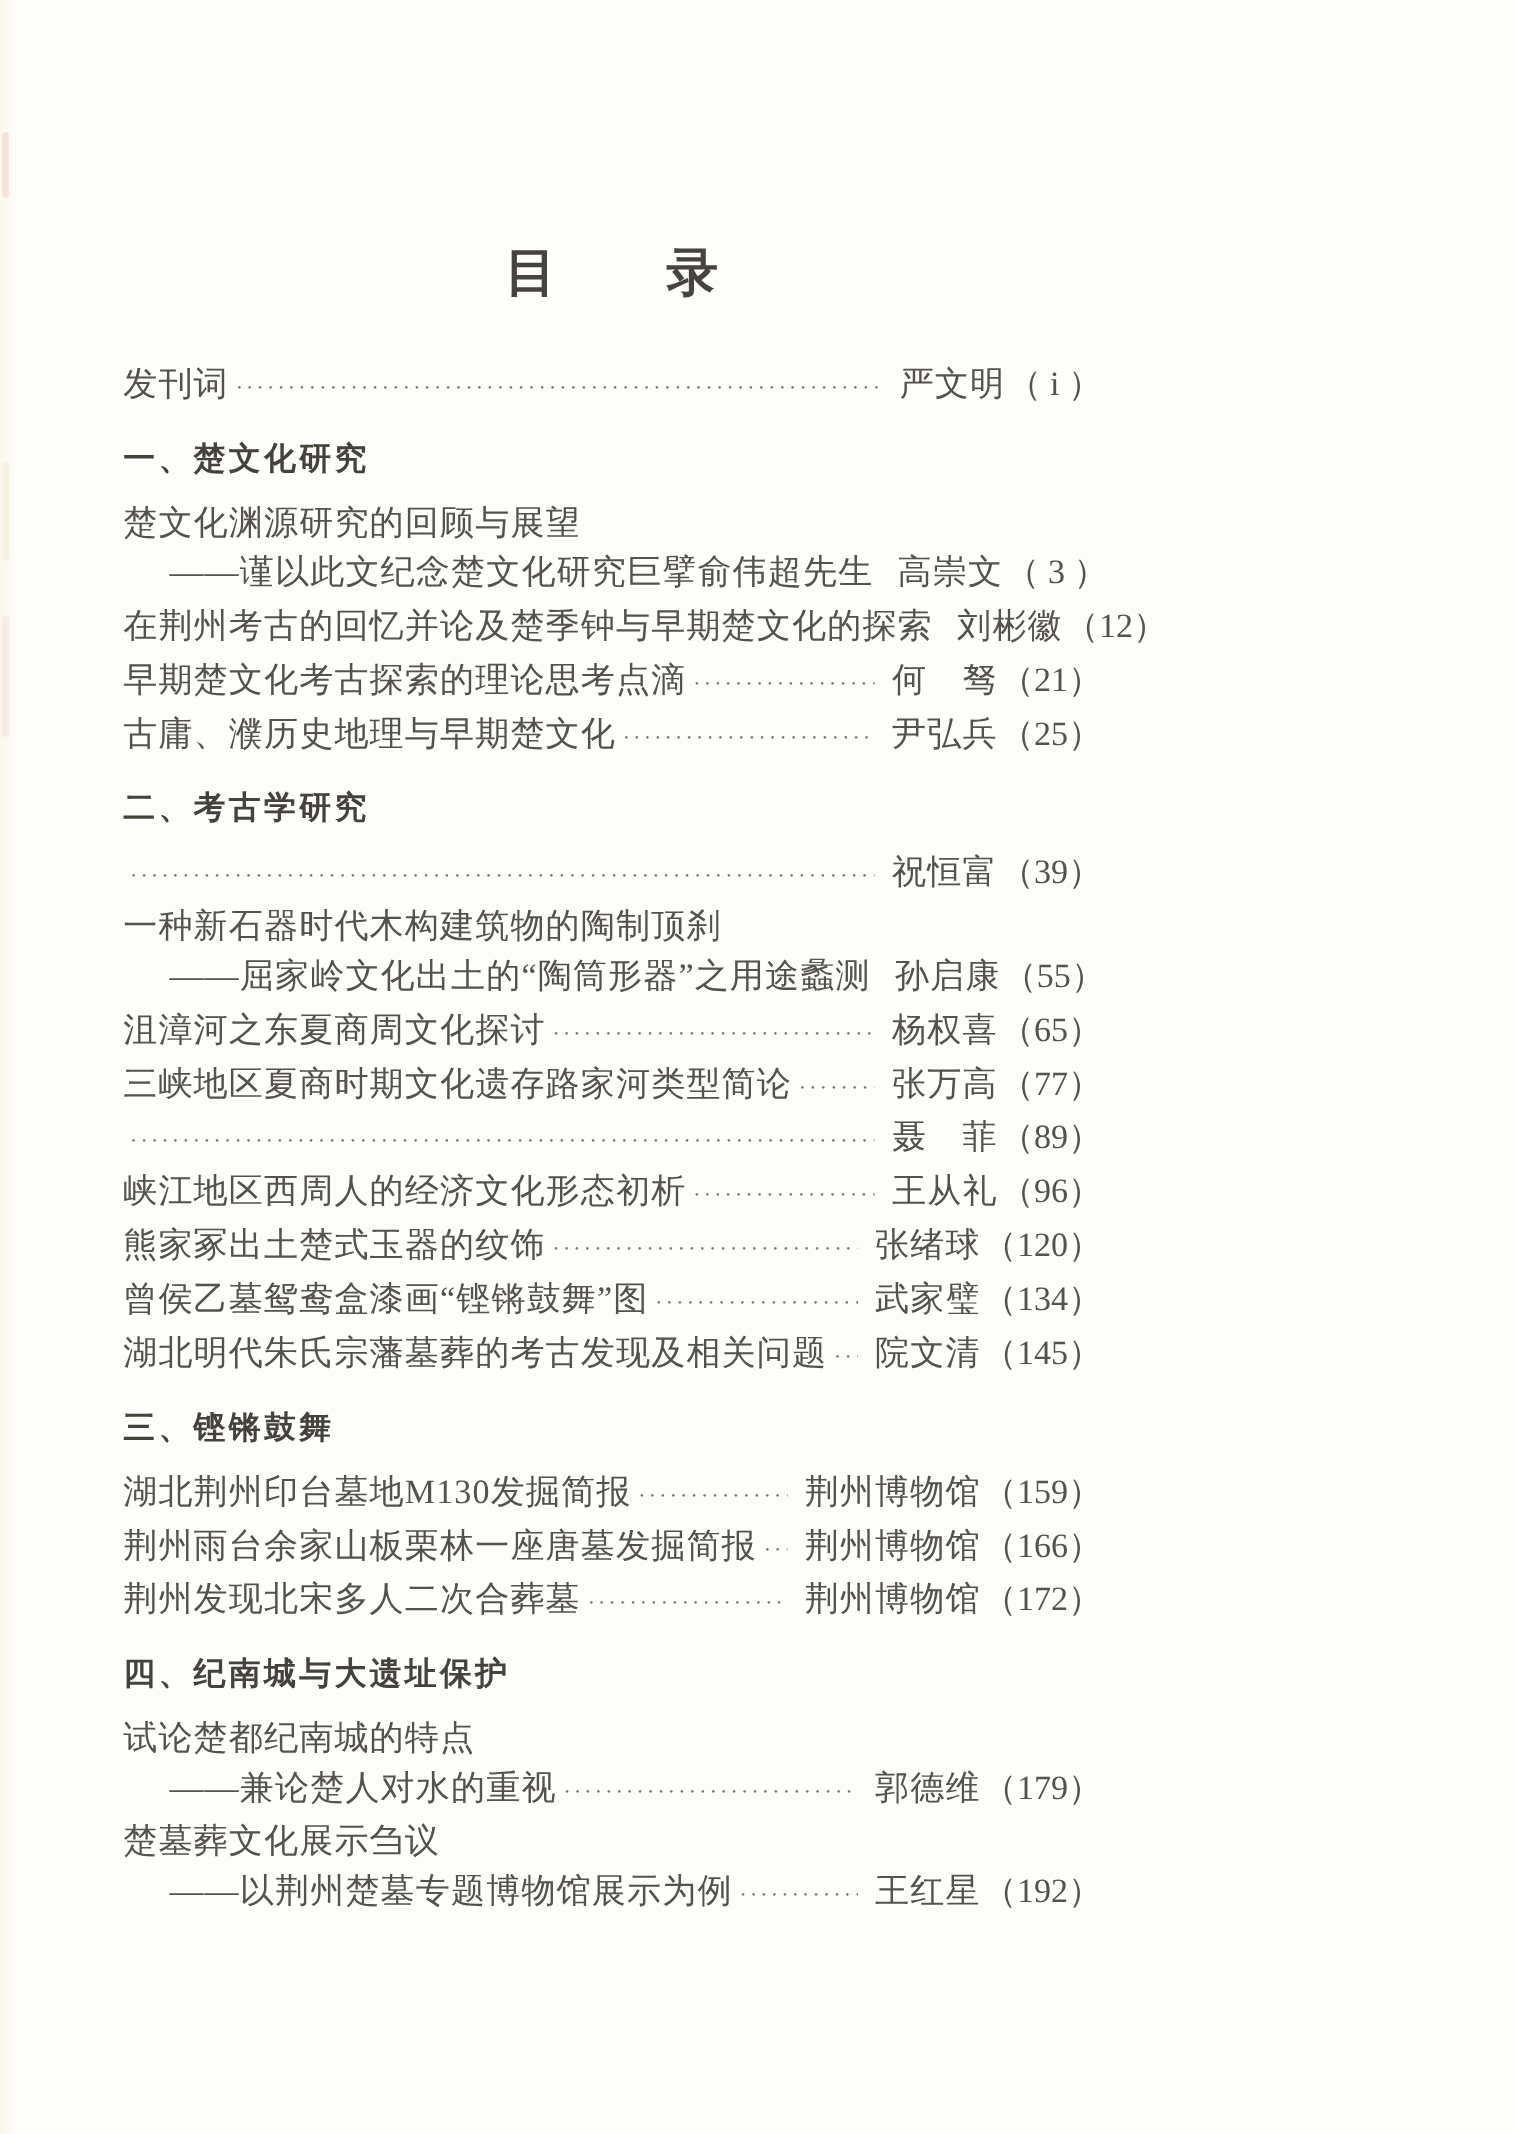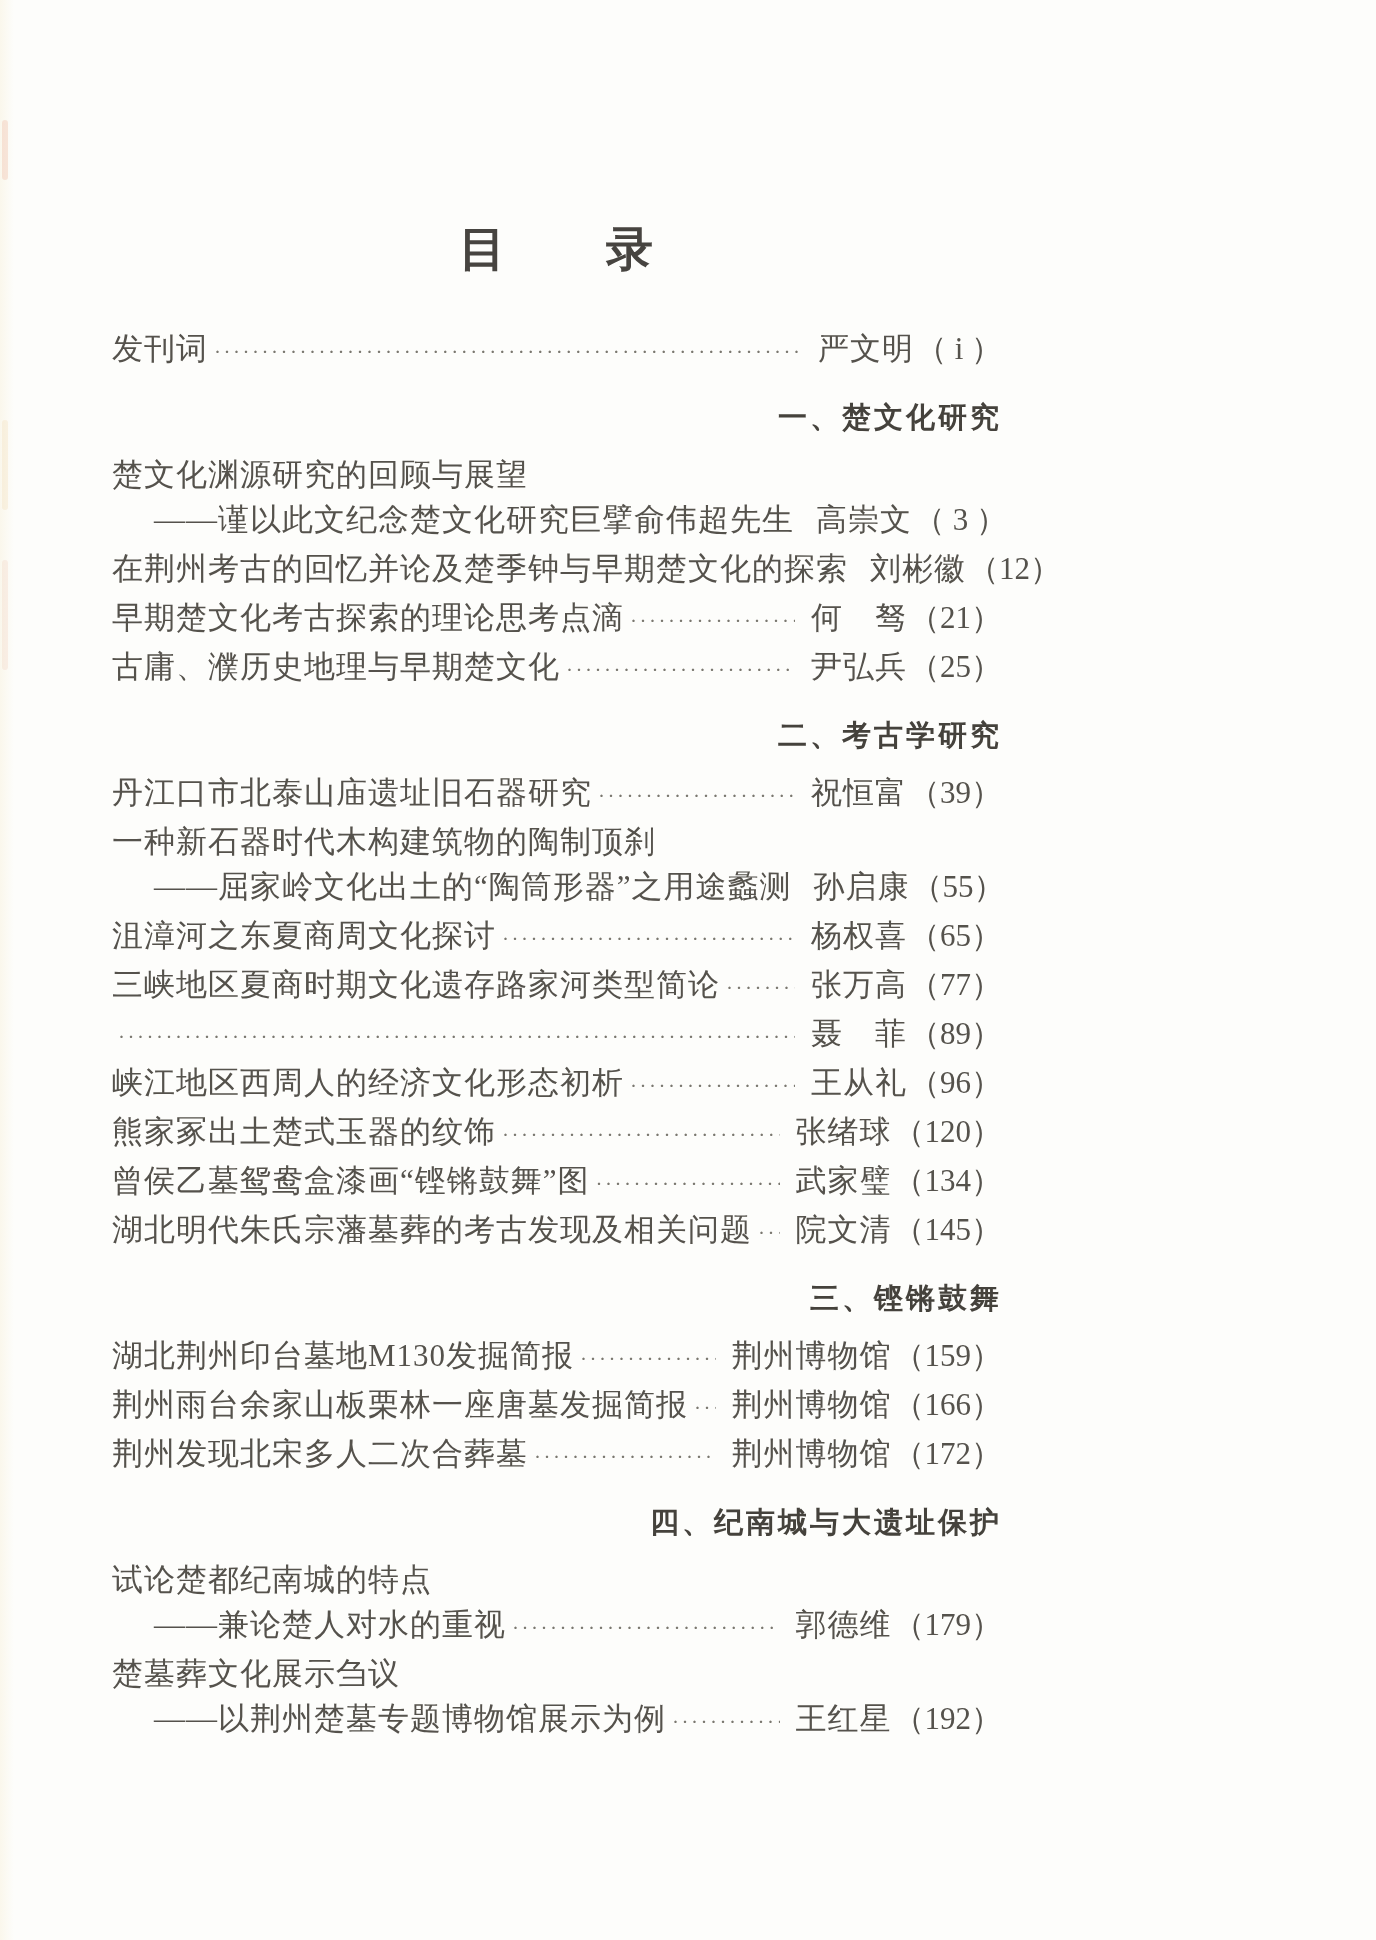--- a/index.html
+++ b/index.html
@@ -37,7 +37,7 @@
     margin-bottom: 50px;
   }
   .section-heading {
-    text-align: right;
+    text-align: left;
     font-family: "Liberation Sans", "DejaVu Sans", sans-serif;
     font-weight: 700;
     font-size: 29px;

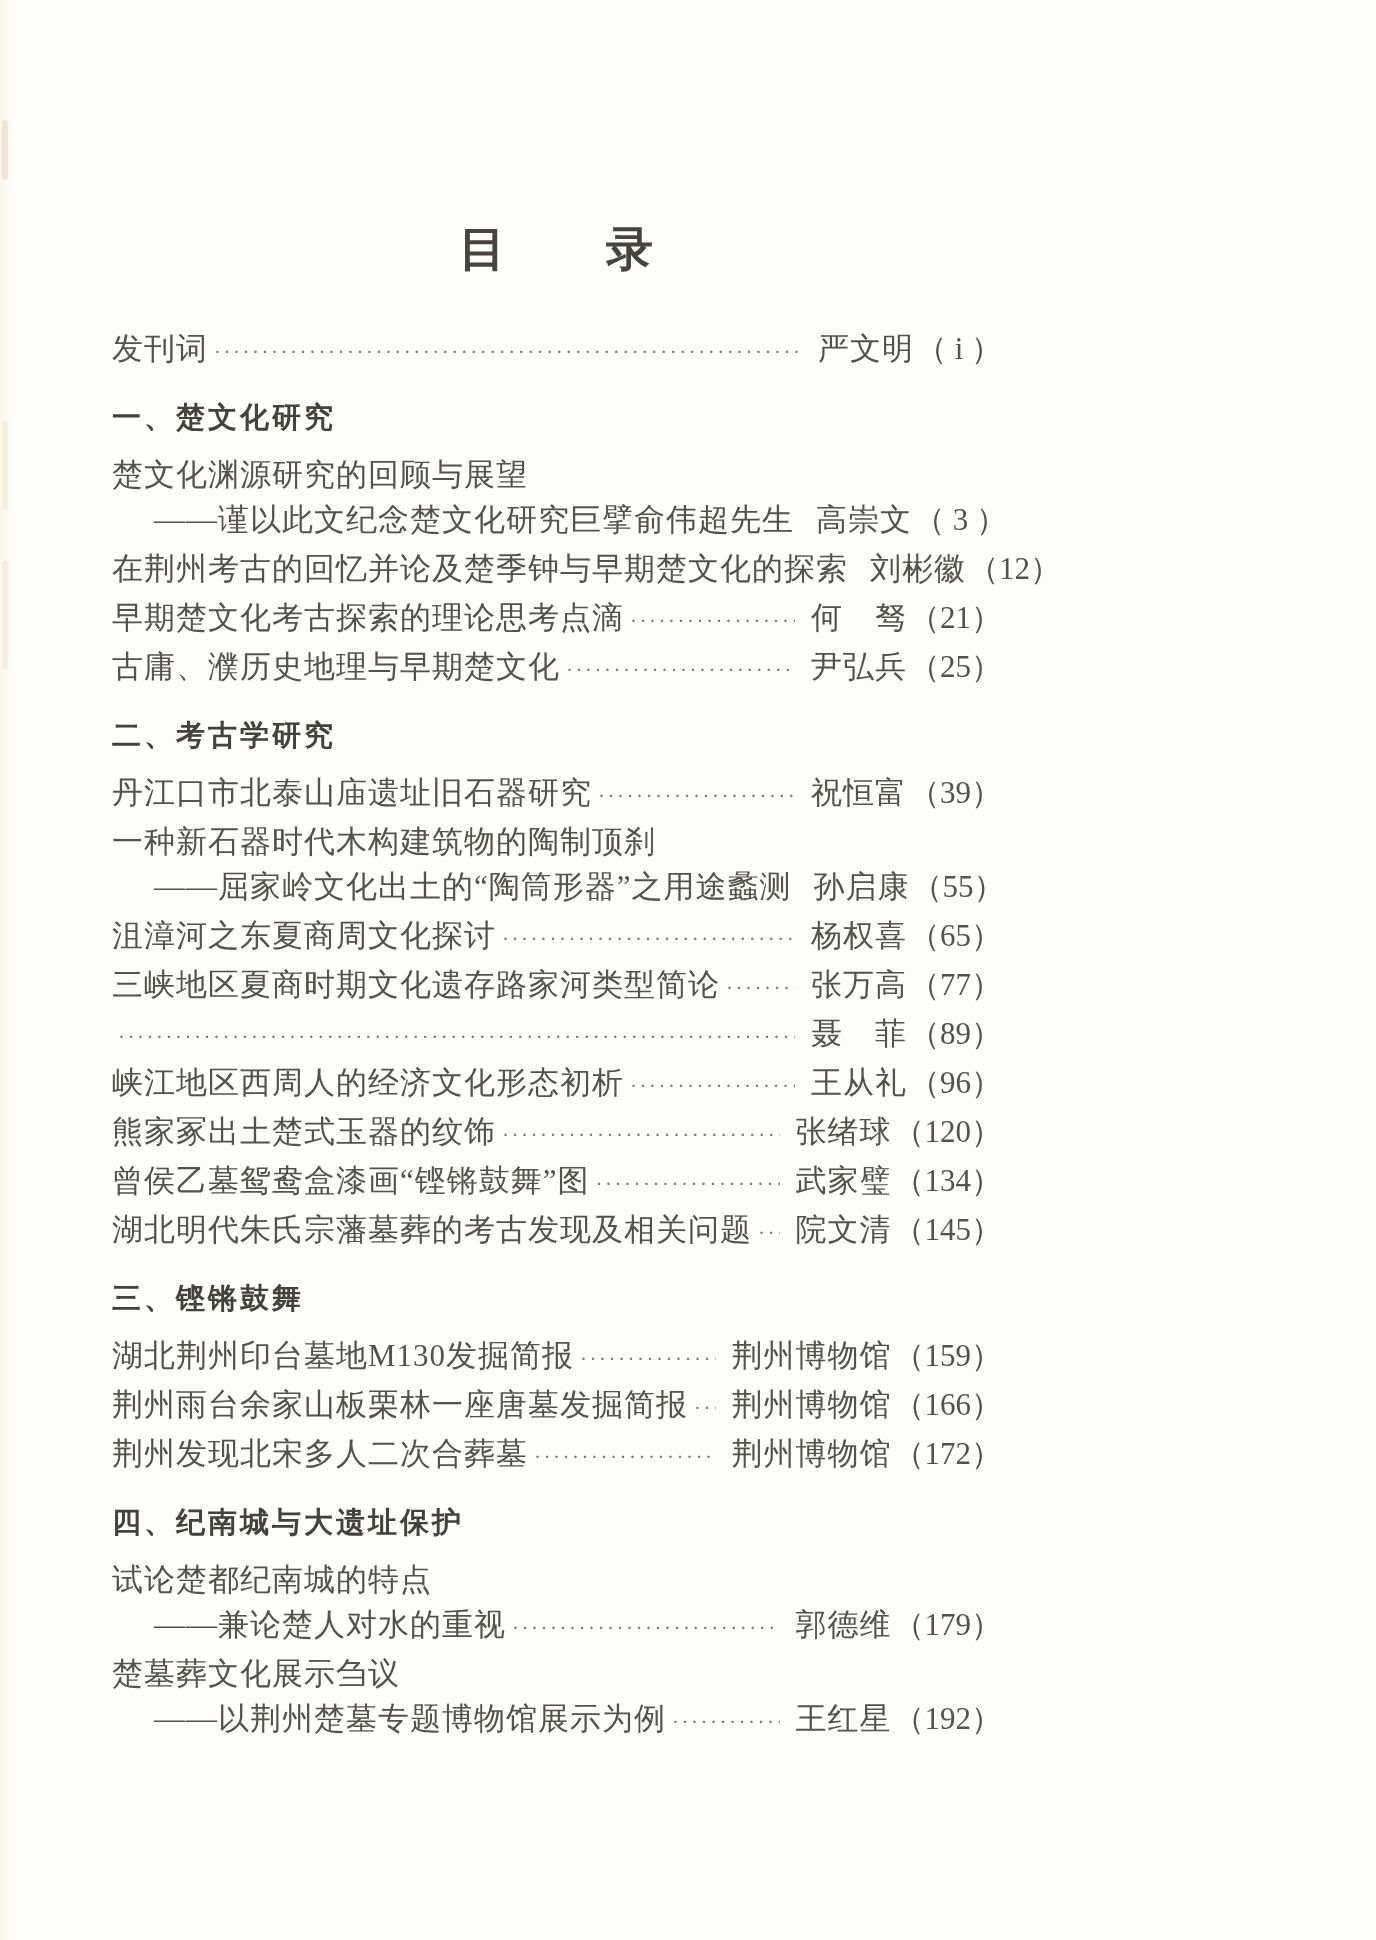--- a/index.html
+++ b/index.html
@@ -133,7 +133,6 @@
         <div class="section-heading">二、考古学研究</div>
         <div class="entry">
           <div class="row">
-            <span class="t">丹江口市北泰山庙遗址旧石器研究</span>
             <span class="leader"></span>
             <span class="author">祝恒富</span>
             <span class="pagenum">（39）</span>

